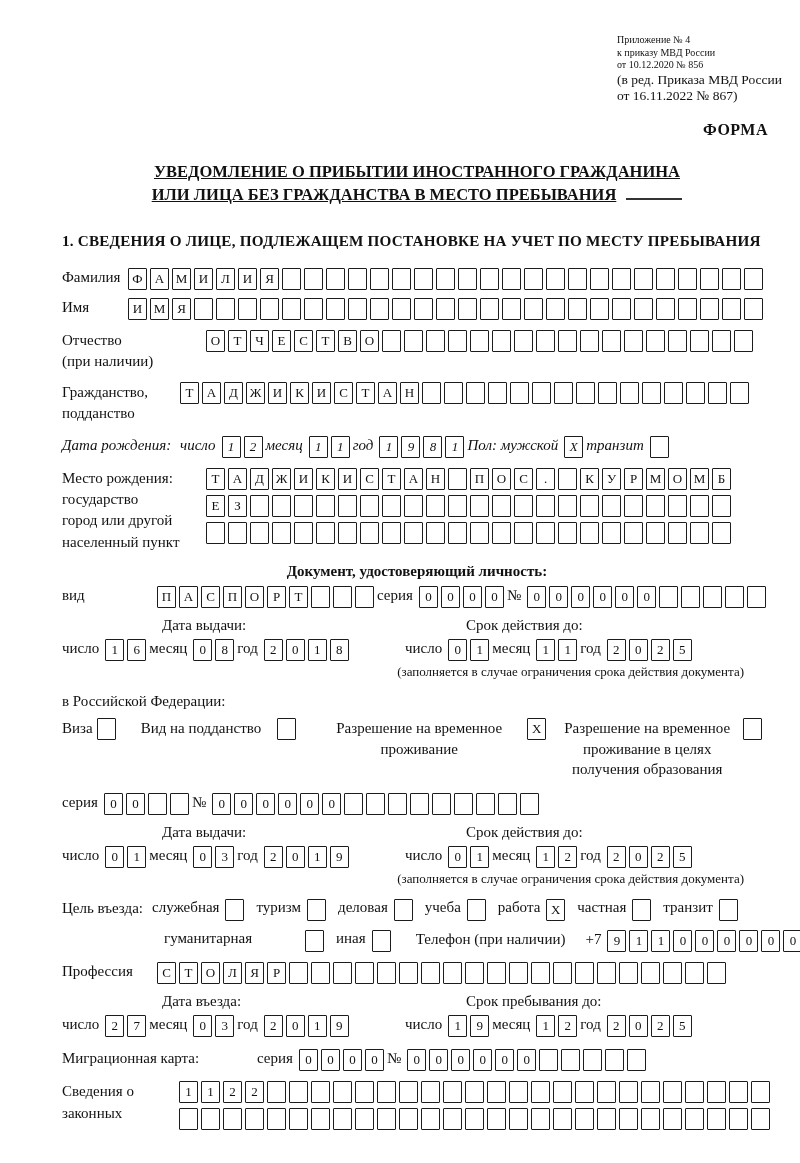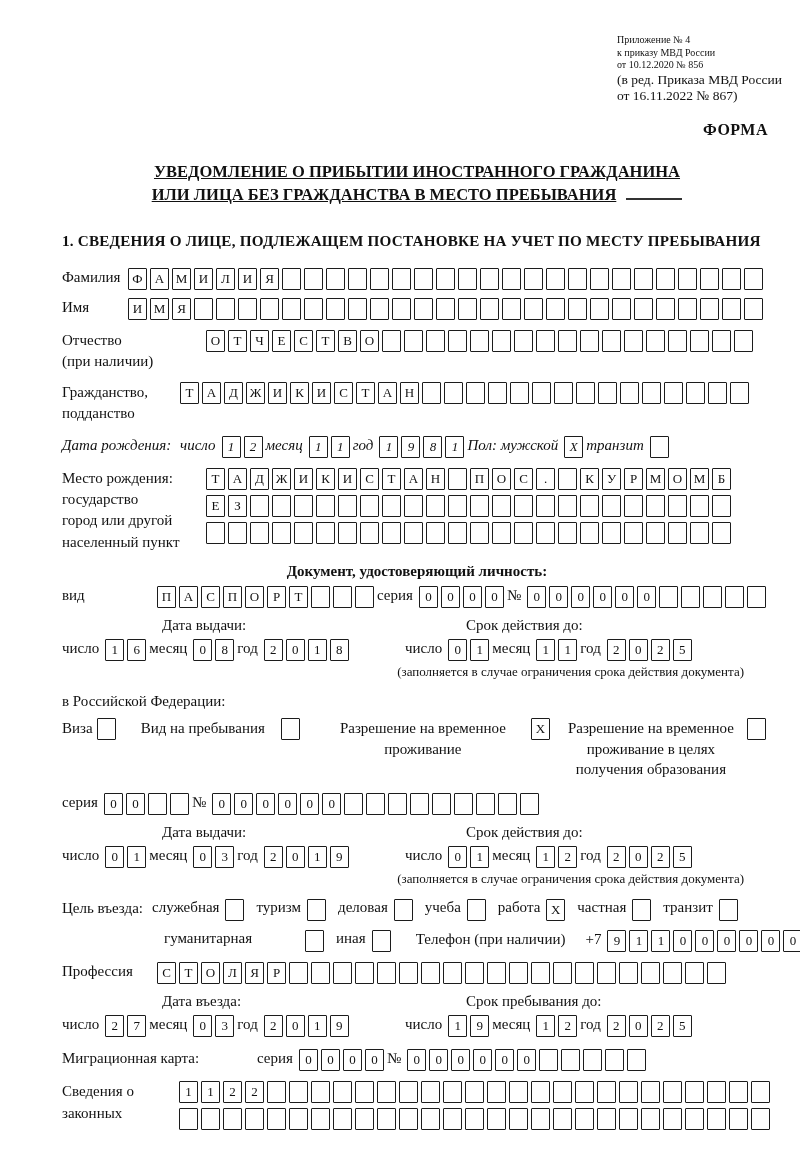--- a/index.html
+++ b/index.html
@@ -440,7 +440,7 @@
       <span class="cell" style="margin-left:4px;"></span>
     </div>
     <div class="pgroup" style="margin-left:22px;">
-      <span class="plabel">Вид на пребывания</span>
+      <span class="plabel">Вид на подданство</span>
       <span class="cell" style="margin-left:16px;"></span>
     </div>
     <div class="pgroup" style="margin-left:20px;">

